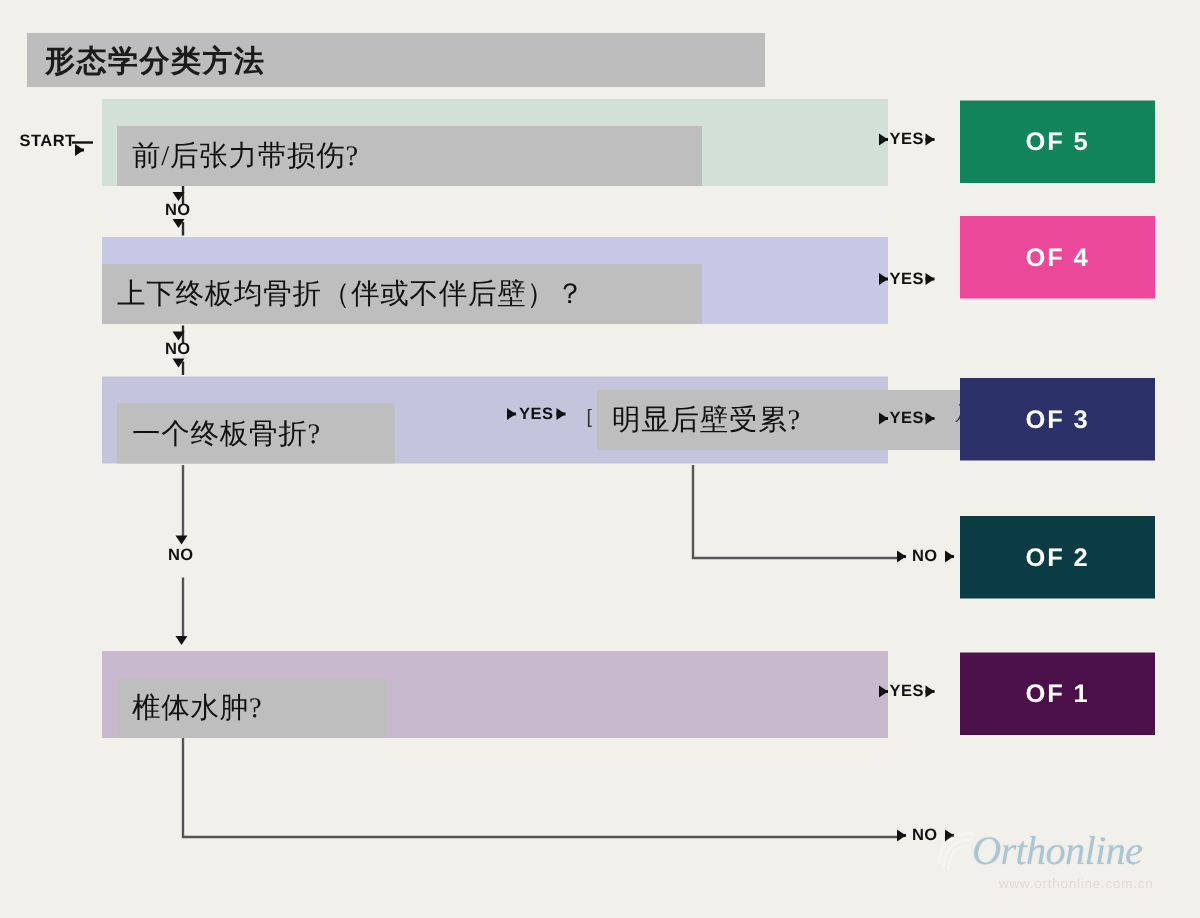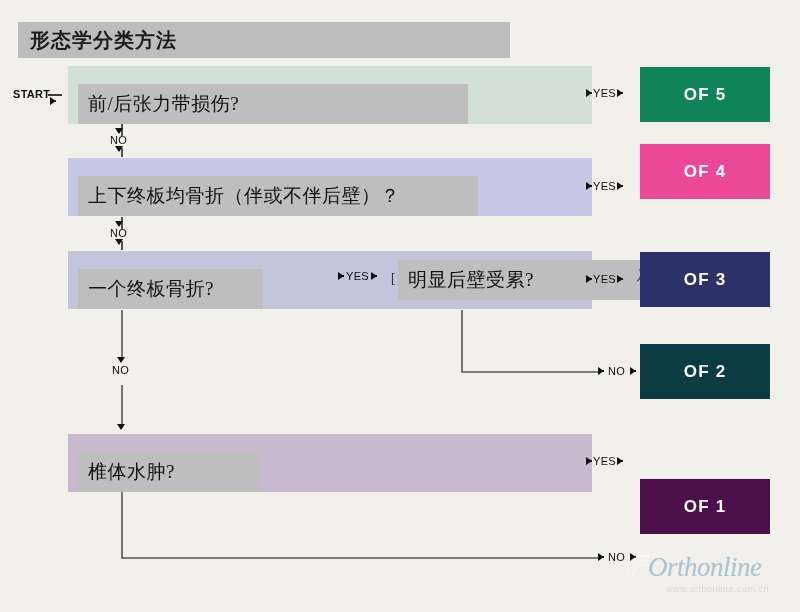--- a/index.html
+++ b/index.html
@@ -139,7 +139,7 @@
   .edge-label {
     position: absolute;
     font-family: "Liberation Sans", sans-serif;
-    font-weight: normal;
+    font-weight: bold;
     font-size: 11px;
     color: #111;
     letter-spacing: 0.3px;

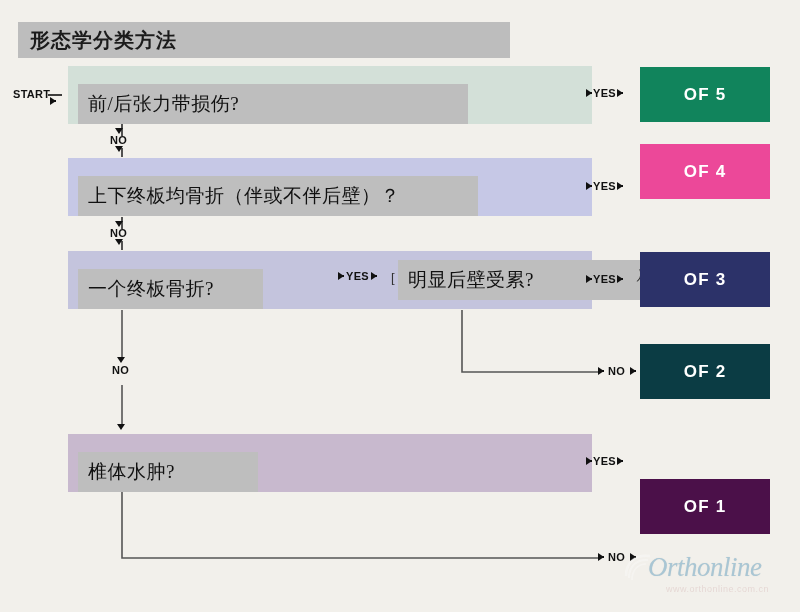--- a/index.html
+++ b/index.html
@@ -73,7 +73,7 @@
   .row4 { top: 434px; background: #C8B9CE; }
 
   .row1 .inner { width: 390px; margin-left: 10px; }
-  .row2 .inner { width: 400px; margin-left: 10px; }
+  .row2 .inner { width: 400px; }
   .row3 .inner { width: 185px; margin-left: 10px; }
   .row4 .inner { width: 180px; margin-left: 10px; }
 

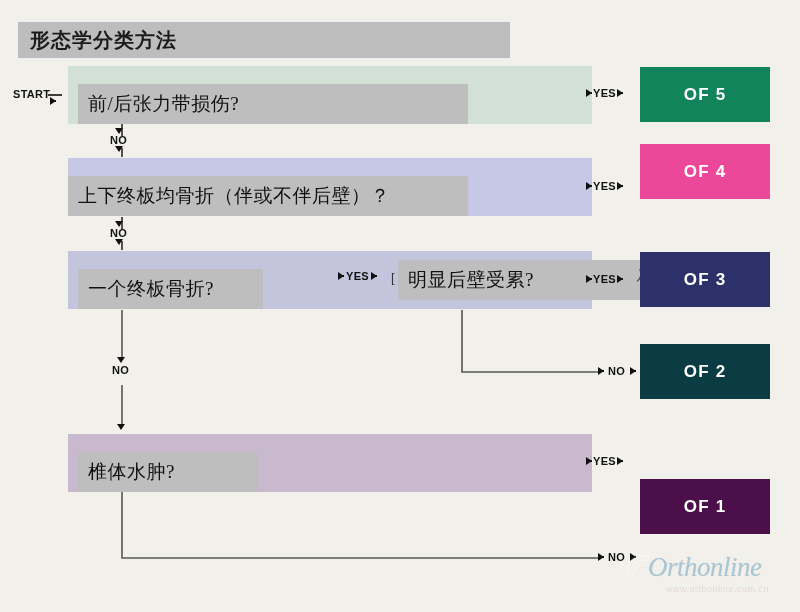--- a/index.html
+++ b/index.html
@@ -132,7 +132,7 @@
   .ob2 { top: 144px; background: #ec4899; }
   .ob3 { top: 252px; background: #2C3269; }
   .ob4 { top: 344px; background: #0B3C44; }
-  .ob5 { top: 435px; background: #4B1049; margin-top: 44px; }
+  .ob5 { top: 435px; background: #4B1049; }
   .ob6 { top: 528px; background: #000000; font-size: 16px; }
 
   

